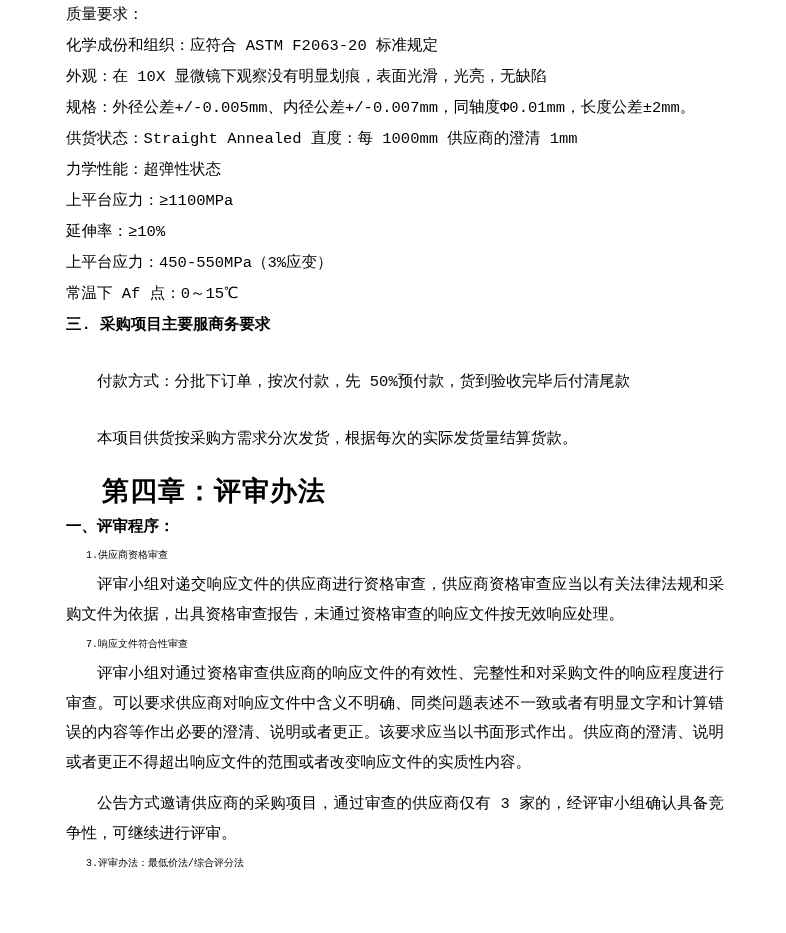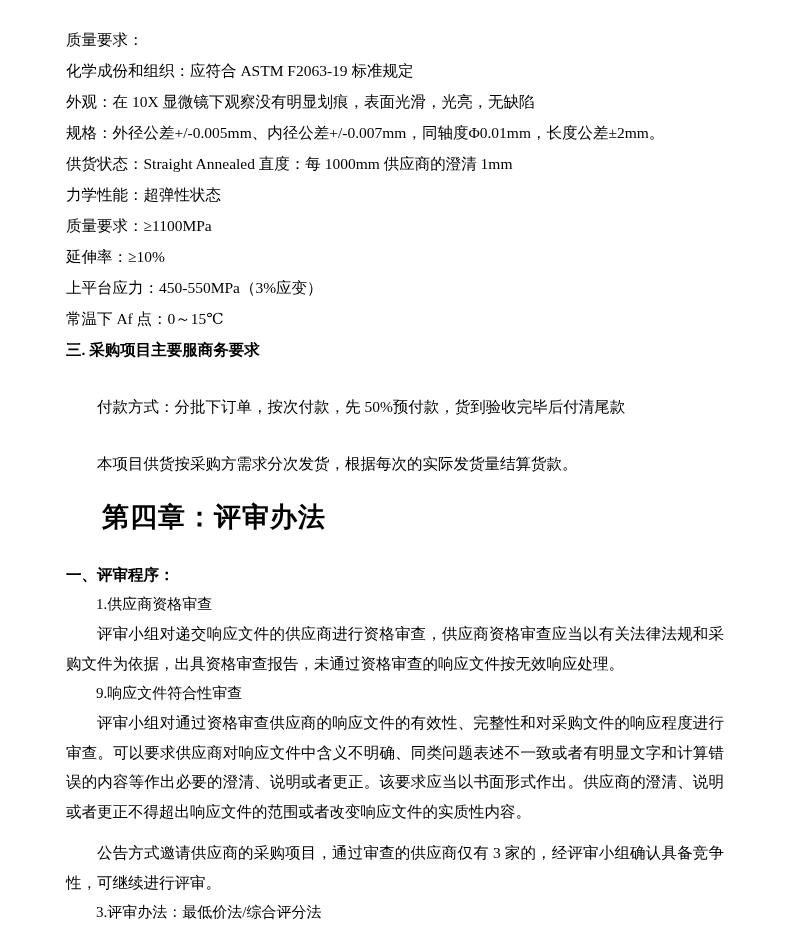--- a/index.html
+++ b/index.html
@@ -17,7 +17,8 @@
     color: #000000;
   }
   .content {
-    padding: 24px 62px 0 66px;
+    padding: 0 62px 0 66px;
+    font-family: Liberation Mono, monospace;
   }
   .spec-line {
     font-size: 15.5px;

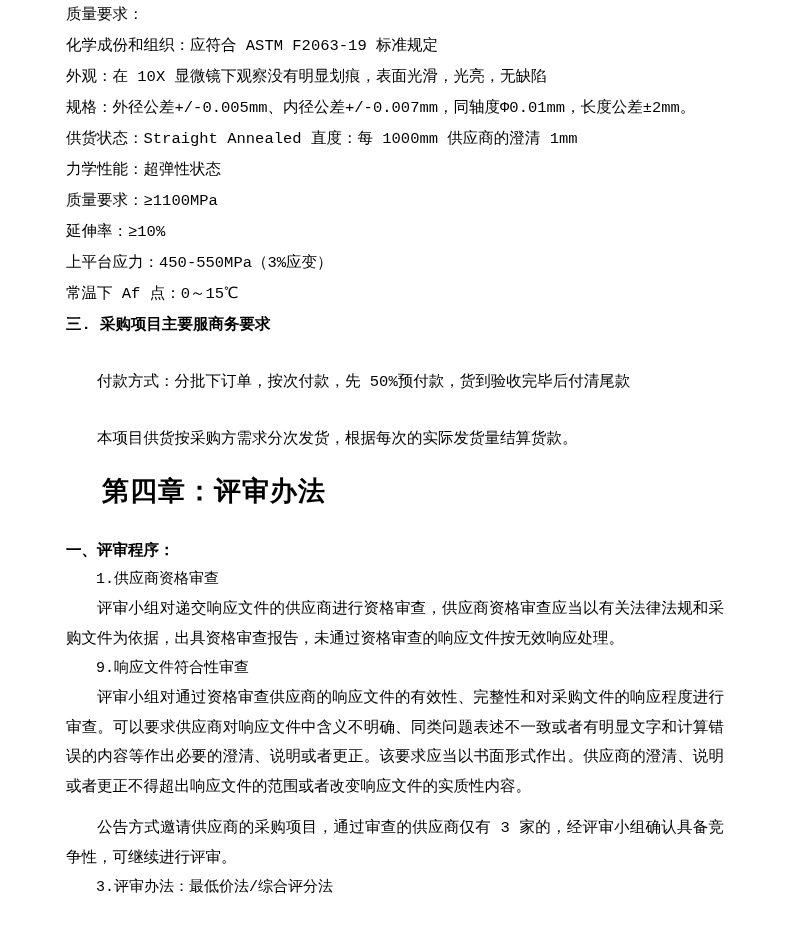--- a/index.html
+++ b/index.html
@@ -76,7 +76,7 @@
 
     <div>
       <div class="spec-line">质量要求：</div>
-      <div class="spec-line">化学成份和组织：应符合 ASTM F2063-19 标准规定</div>
+      <div class="spec-line">化学成份和组织：应符合 ASTM F2063-20 标准规定</div>
       <div class="spec-line">外观：在 10X 显微镜下观察没有明显划痕，表面光滑，光亮，无缺陷</div>
       <div class="spec-line">规格：外径公差+/-0.005mm、内径公差+/-0.007mm，同轴度Φ0.01mm，长度公差±2mm。</div>
       <div class="spec-line">供货状态：Straight Annealed 直度：每 1000mm 供应商的澄清 1mm</div>

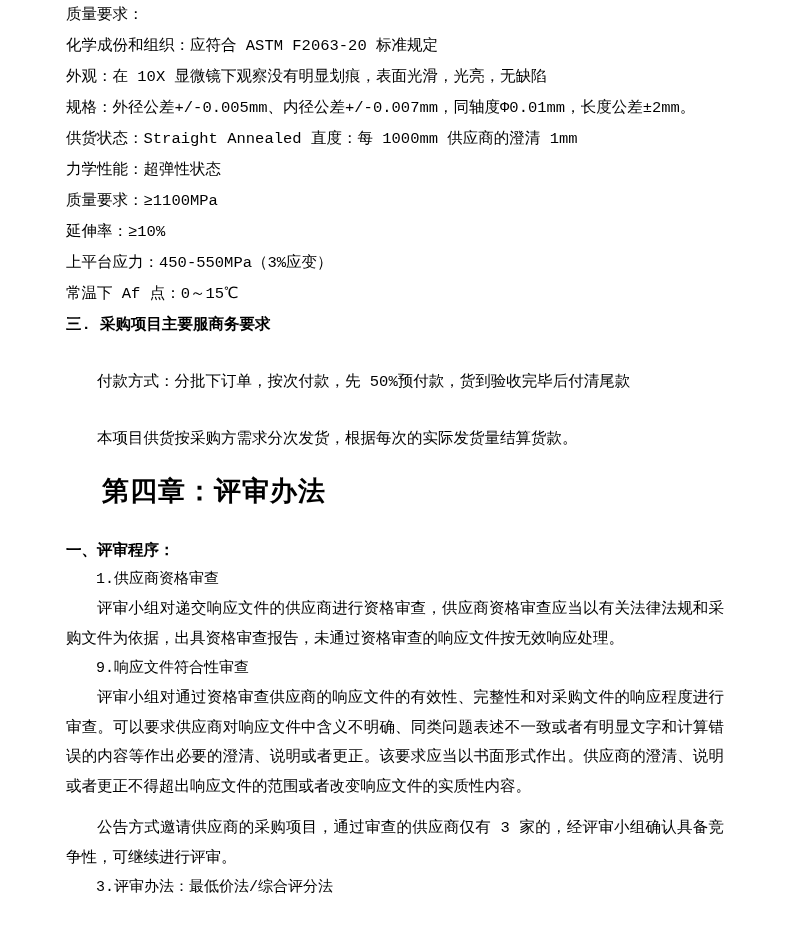--- a/index.html
+++ b/index.html
@@ -81,7 +81,7 @@
       <div class="spec-line">规格：外径公差+/-0.005mm、内径公差+/-0.007mm，同轴度Φ0.01mm，长度公差±2mm。</div>
       <div class="spec-line">供货状态：Straight Annealed 直度：每 1000mm 供应商的澄清 1mm</div>
       <div class="spec-line">力学性能：超弹性状态</div>
-      <div class="spec-line">质量要求：≥1100MPa</div>
+      <div class="spec-line">上平台应力：≥1100MPa</div>
       <div class="spec-line">延伸率：≥10%</div>
       <div class="spec-line">上平台应力：450-550MPa（3%应变）</div>
       <div class="spec-line">常温下 Af 点：0～15℃</div>

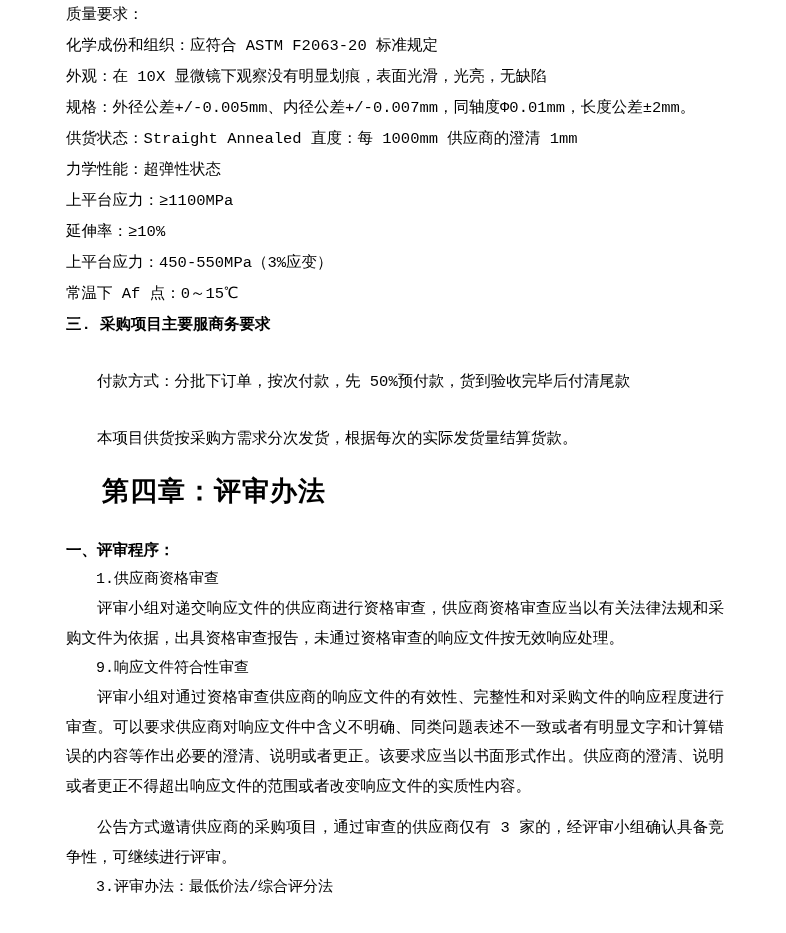--- a/index.html
+++ b/index.html
@@ -50,7 +50,6 @@
     font-size: 15.5px;
     line-height: 28px;
     font-weight: bold;
-    margin-top: 24px;
   }
   .item-line {
     font-size: 15px;

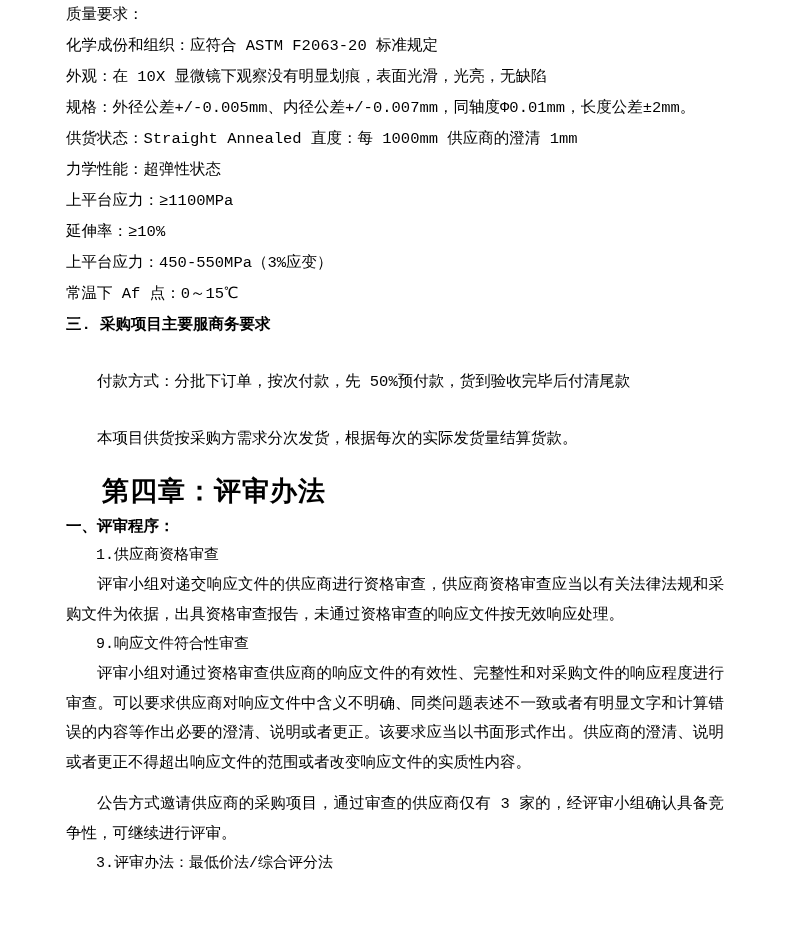--- a/index.html
+++ b/index.html
@@ -52,7 +52,7 @@
     font-weight: bold;
   }
   .item-line {
-    font-size: 15px;
+    font-size: 10px;
     line-height: 30px;
     padding-left: 2em;
   }

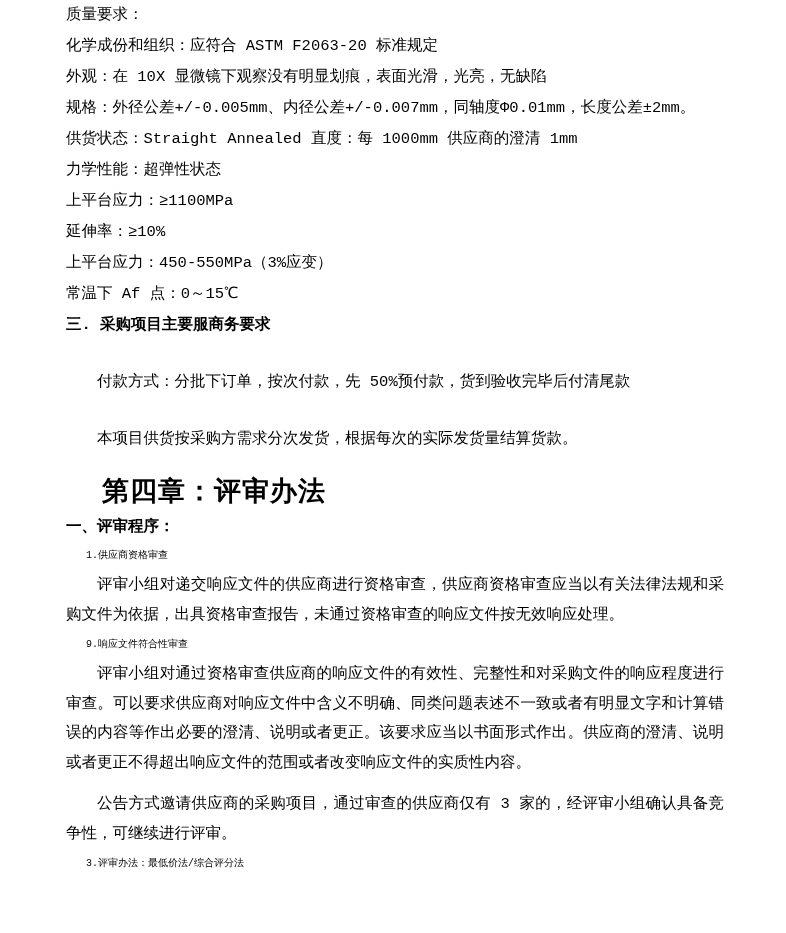--- a/index.html
+++ b/index.html
@@ -98,7 +98,7 @@
       <div class="review-heading">一、评审程序：</div>
       <div class="item-line">1.供应商资格审查</div>
       <p class="para">评审小组对递交响应文件的供应商进行资格审查，供应商资格审查应当以有关法律法规和采购文件为依据，出具资格审查报告，未通过资格审查的响应文件按无效响应处理。</p>
-      <div class="item-line">9.响应文件符合性审查</div>
+      <div class="item-line">7.响应文件符合性审查</div>
       <p class="para">评审小组对通过资格审查供应商的响应文件的有效性、完整性和对采购文件的响应程度进行审查。可以要求供应商对响应文件中含义不明确、同类问题表述不一致或者有明显文字和计算错误的内容等作出必要的澄清、说明或者更正。该要求应当以书面形式作出。供应商的澄清、说明或者更正不得超出响应文件的范围或者改变响应文件的实质性内容。</p>
       <p class="para spaced">公告方式邀请供应商的采购项目，通过审查的供应商仅有 3 家的，经评审小组确认具备竞争性，可继续进行评审。</p>
       <div class="item-line">3.评审办法：最低价法/综合评分法</div>

